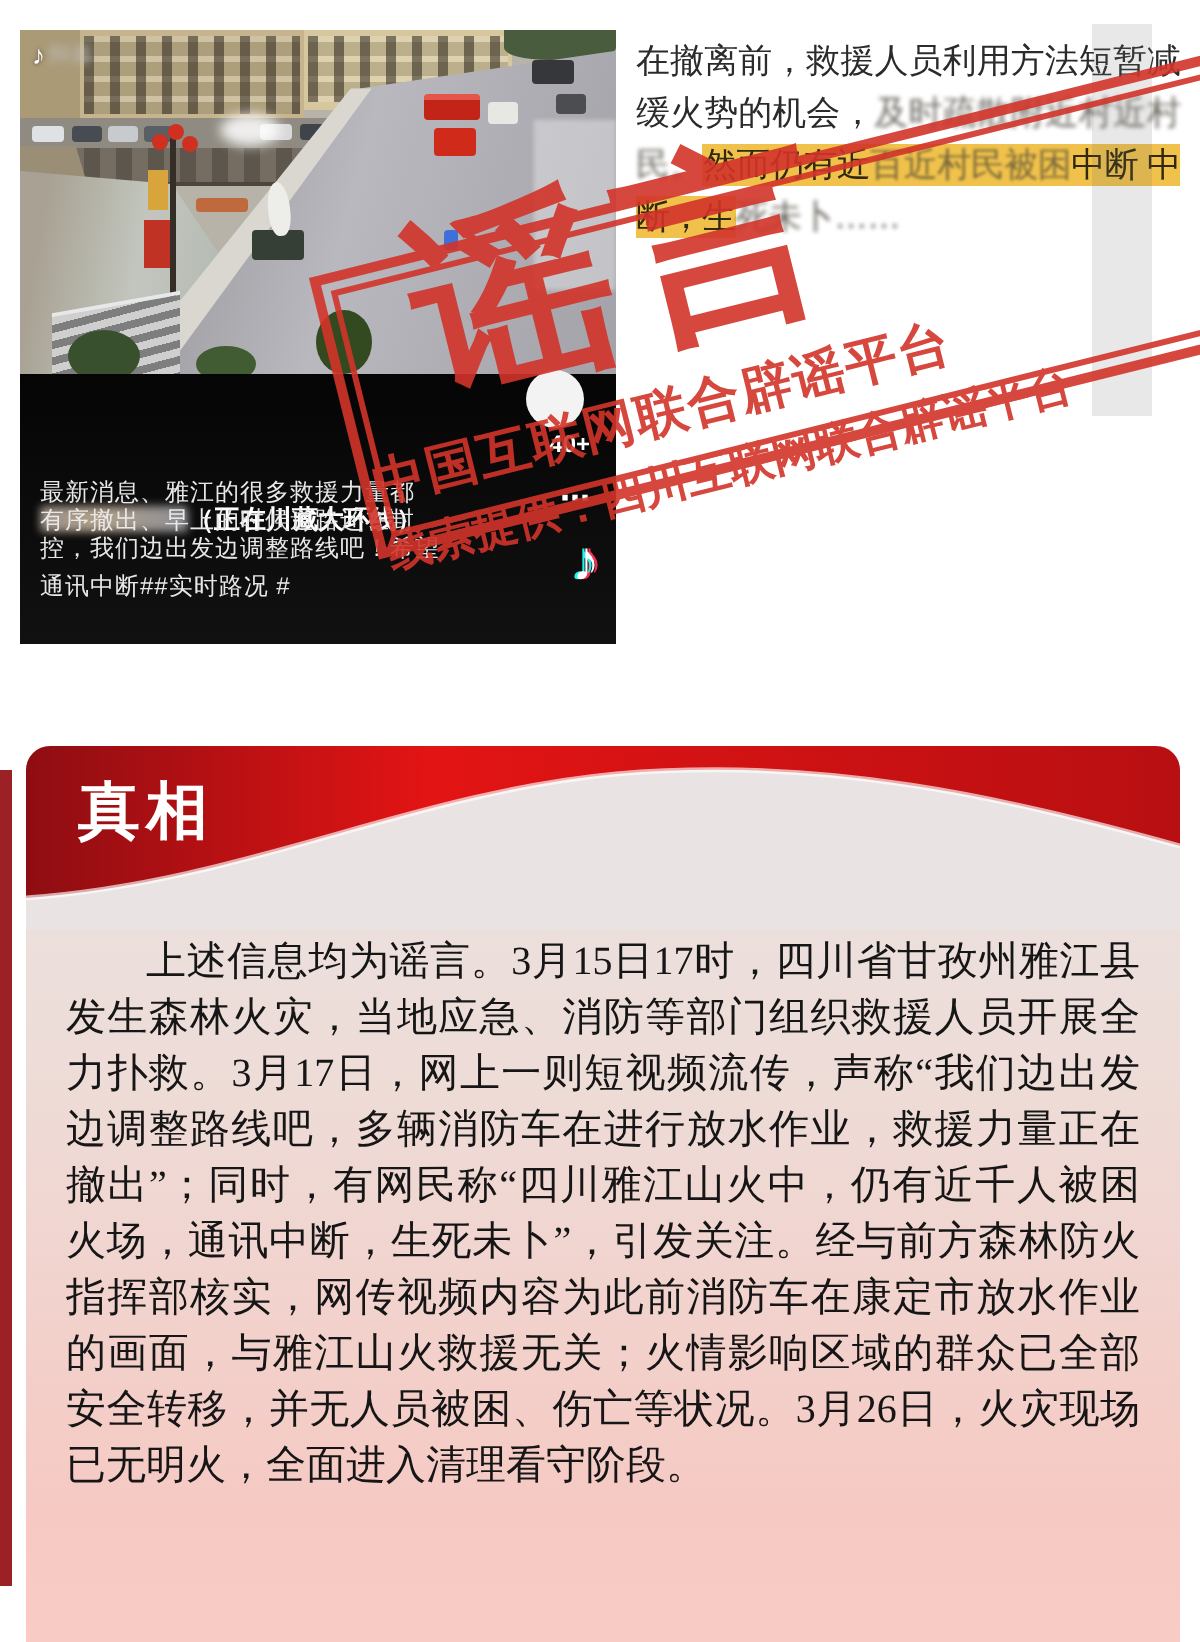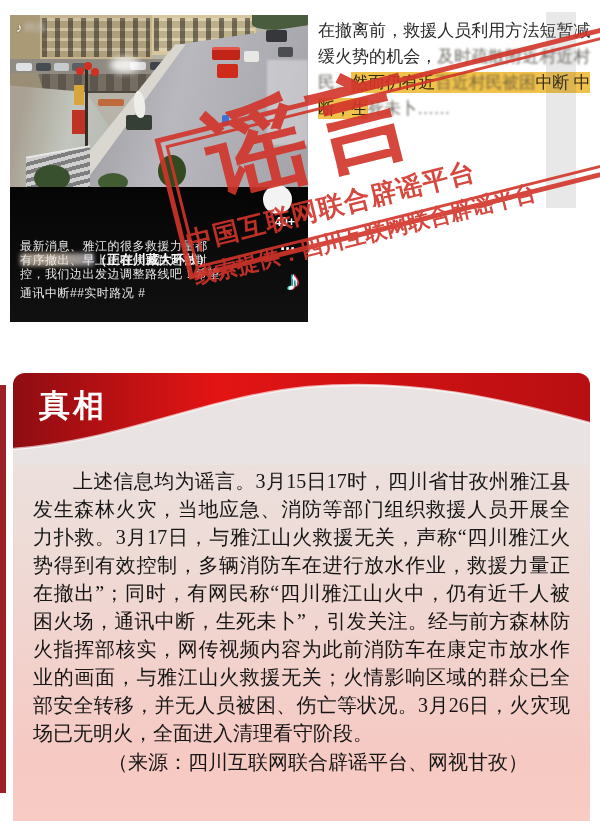--- a/index.html
+++ b/index.html
@@ -219,7 +219,7 @@
       <path d="M0,76 C110,68 190,24 295,14 C400,5 490,26 577,50" fill="none" stroke="rgba(255,255,255,0.65)" stroke-width="2.5"></path>
     </svg>
     <div class="truth-title">真相</div>
-    <p class="truth-body">上述信息均为谣言。3月15日17时，四川省甘孜州雅江县发生森林火灾，当地应急、消防等部门组织救援人员开展全力扑救。3月17日，与雅江山火救援无关，声称“四川雅江火势得到有效控制，多辆消防车在进行放水作业，救援力量正在撤出”；同时，有网民称“四川雅江山火中，仍有近千人被困火场，通讯中断，生死未卜”，引发关注。经与前方森林防火指挥部核实，网传视频内容为此前消防车在康定市放水作业的画面，与雅江山火救援无关；火情影响区域的群众已全部安全转移，并无人员被困、伤亡等状况。3月26日，火灾现场已无明火，全面进入清理看守阶段。</p>
+    <p class="truth-body">上述信息均为谣言。3月15日17时，四川省甘孜州雅江县发生森林火灾，当地应急、消防等部门组织救援人员开展全力扑救。3月17日，网上一则短视频流传，声称“我们边出发边调整路线吧，多辆消防车在进行放水作业，救援力量正在撤出”；同时，有网民称“四川雅江山火中，仍有近千人被困火场，通讯中断，生死未卜”，引发关注。经与前方森林防火指挥部核实，网传视频内容为此前消防车在康定市放水作业的画面，与雅江山火救援无关；火情影响区域的群众已全部安全转移，并无人员被困、伤亡等状况。3月26日，火灾现场已无明火，全面进入清理看守阶段。</p>
     <p class="truth-source">（来源：四川互联网联合辟谣平台、网视甘孜）</p>
   </section>
 

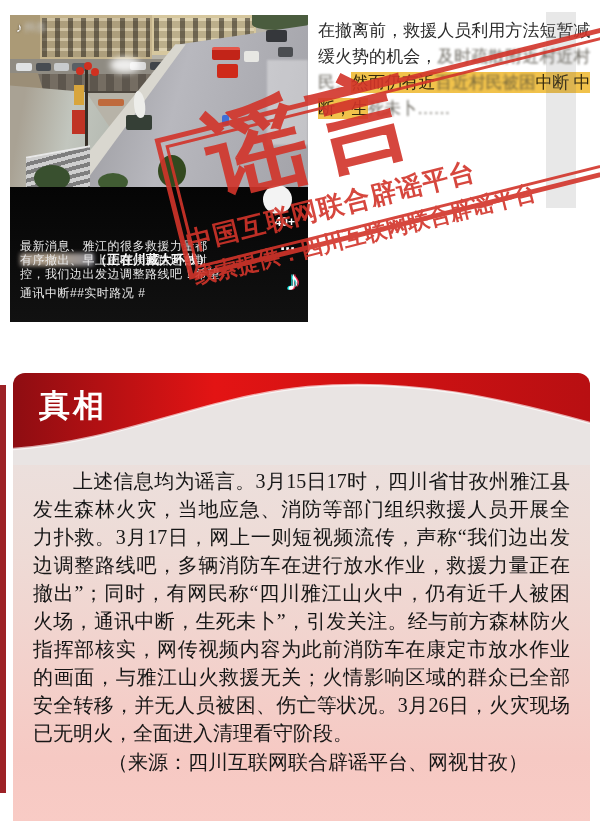--- a/index.html
+++ b/index.html
@@ -220,7 +220,6 @@
     </svg>
     <div class="truth-title">真相</div>
     <p class="truth-body">上述信息均为谣言。3月15日17时，四川省甘孜州雅江县发生森林火灾，当地应急、消防等部门组织救援人员开展全力扑救。3月17日，网上一则短视频流传，声称“我们边出发边调整路线吧，多辆消防车在进行放水作业，救援力量正在撤出”；同时，有网民称“四川雅江山火中，仍有近千人被困火场，通讯中断，生死未卜”，引发关注。经与前方森林防火指挥部核实，网传视频内容为此前消防车在康定市放水作业的画面，与雅江山火救援无关；火情影响区域的群众已全部安全转移，并无人员被困、伤亡等状况。3月26日，火灾现场已无明火，全面进入清理看守阶段。</p>
-    <p class="truth-source">（来源：四川互联网联合辟谣平台、网视甘孜）</p>
   </section>
 
 </div>

